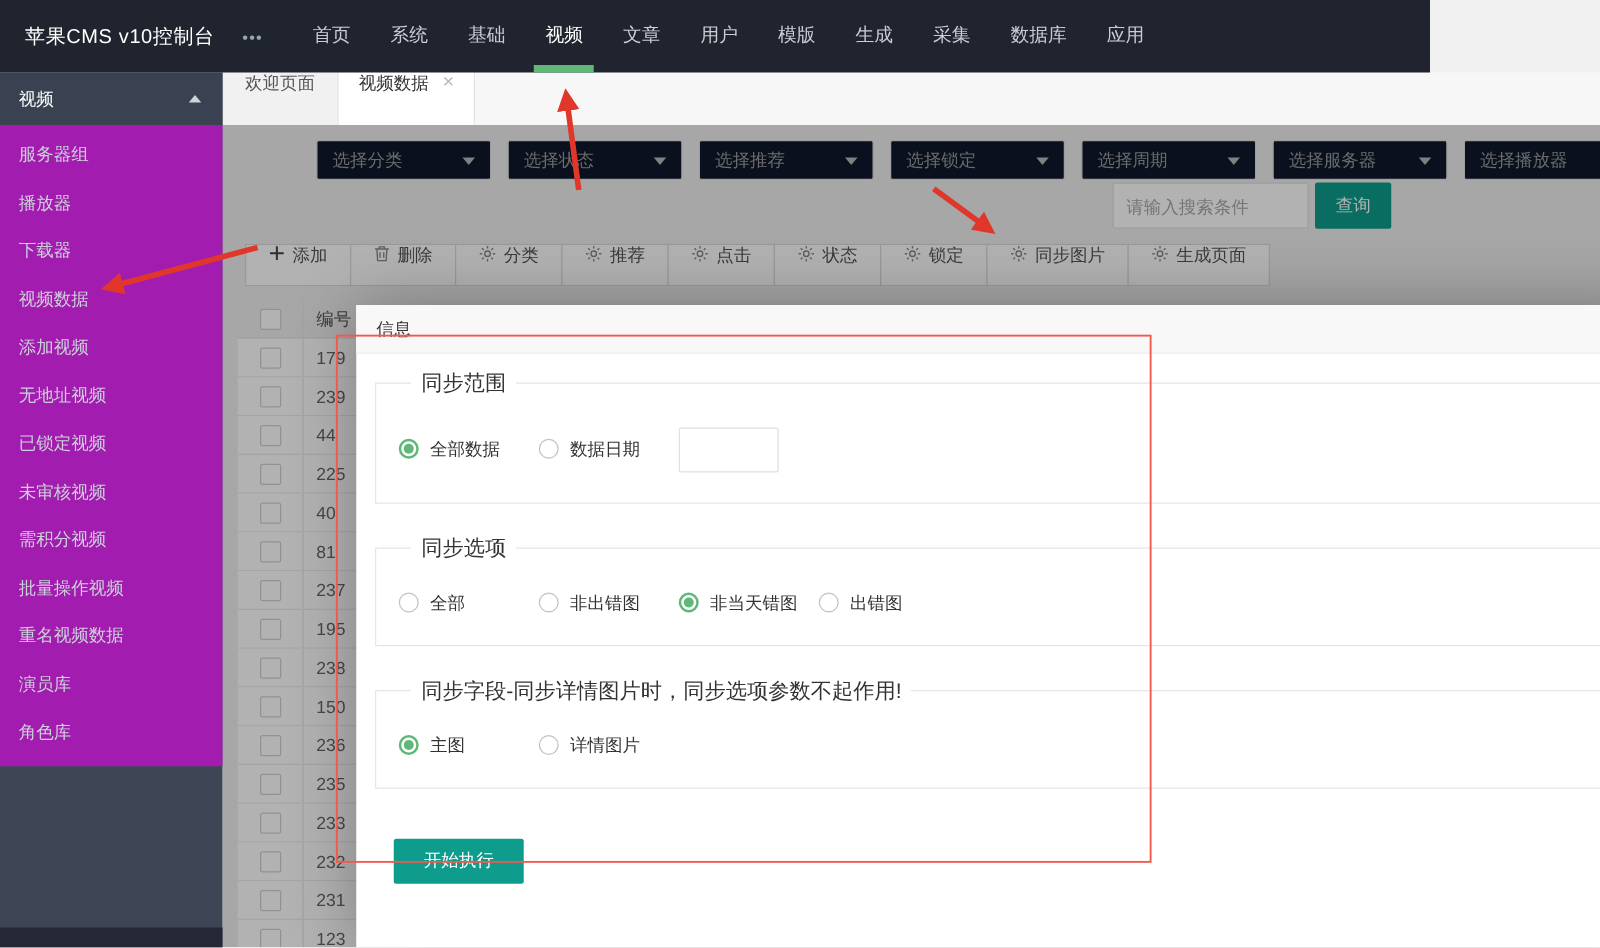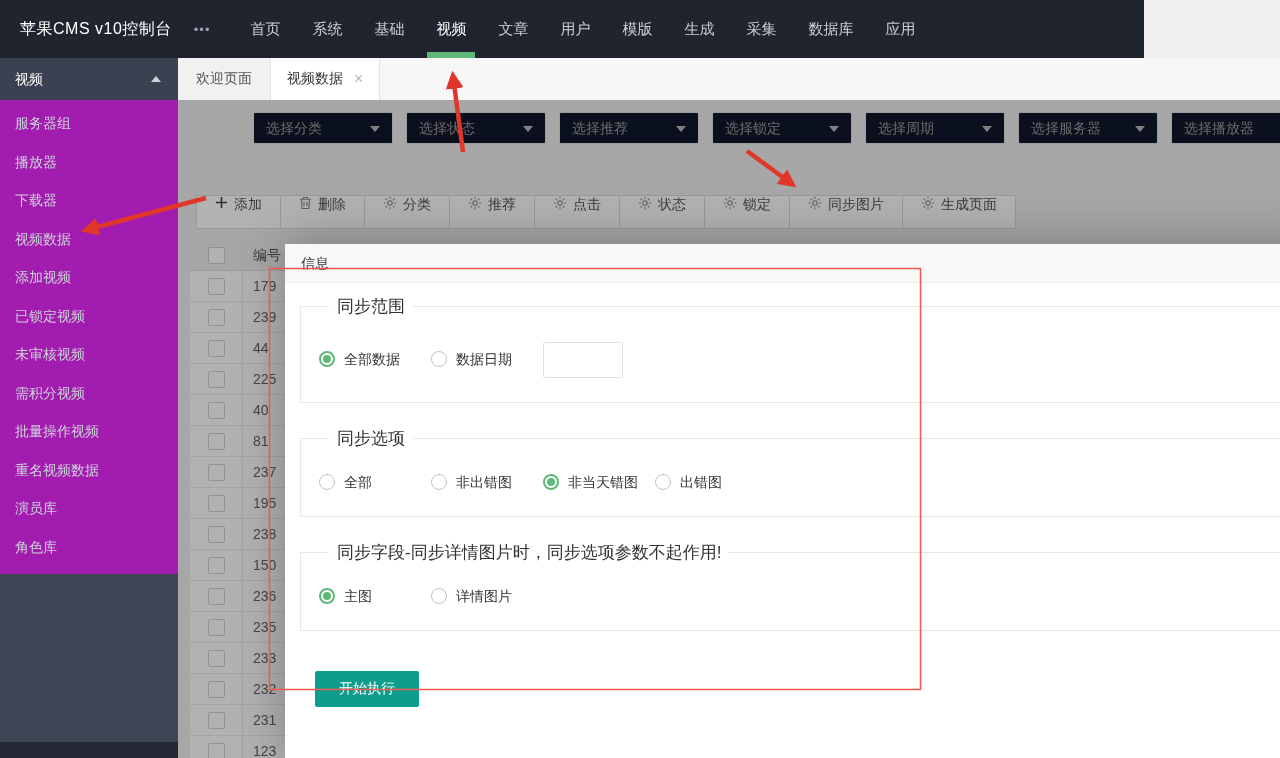--- a/index.html
+++ b/index.html
@@ -32,7 +32,7 @@
   .tabbar{position:absolute;left:178px;top:58px;width:1102px;height:42px;background:#f7f7f7;
           display:flex;z-index:5}
   .tab{height:42px;padding:0 18px;font-size:14px;color:#555;background:#f1f1f1;
-       border-right:1px solid #e3e3e3;display:flex;align-items:center;cursor:pointer;white-space:nowrap}
+       border-right:1px solid #e3e3e3;display:flex;align-items:flex-start;cursor:pointer;white-space:nowrap}
   .tab.active{background:#fff;color:#333;padding:0 16px}
   .tab .close{margin-left:11px;color:#b9b9b9;font-size:16px;line-height:1}
 

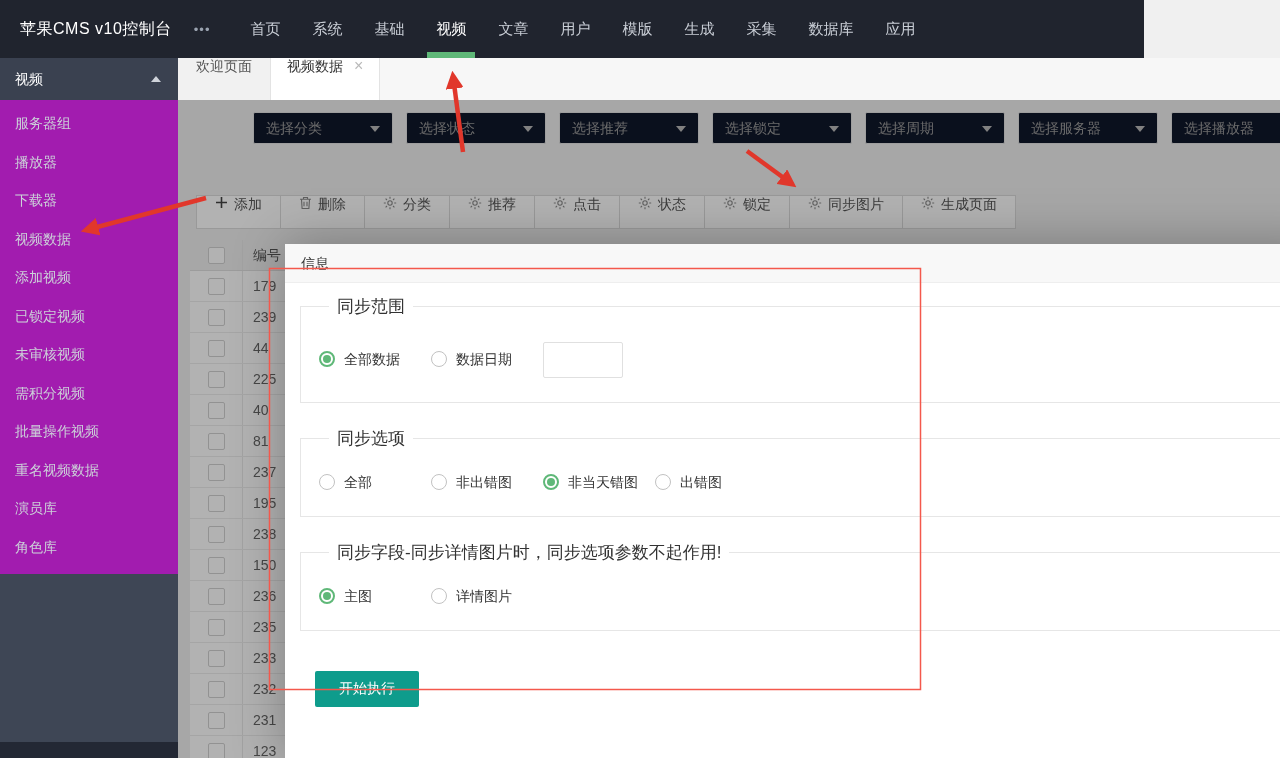--- a/index.html
+++ b/index.html
@@ -151,6 +151,10 @@
       <div class="select">选择服务器</div>
       <div class="select">选择播放器</div>
     </div>
+  <div class="searchrow">
+    <input class="search-input" placeholder="请输入搜索条件" style="">
+    <button class="search-btn">查询</button>
+  </div>
   <div class="toolbar" id="toolbar">
       <div class="tbtn">
         <span class="ticon">

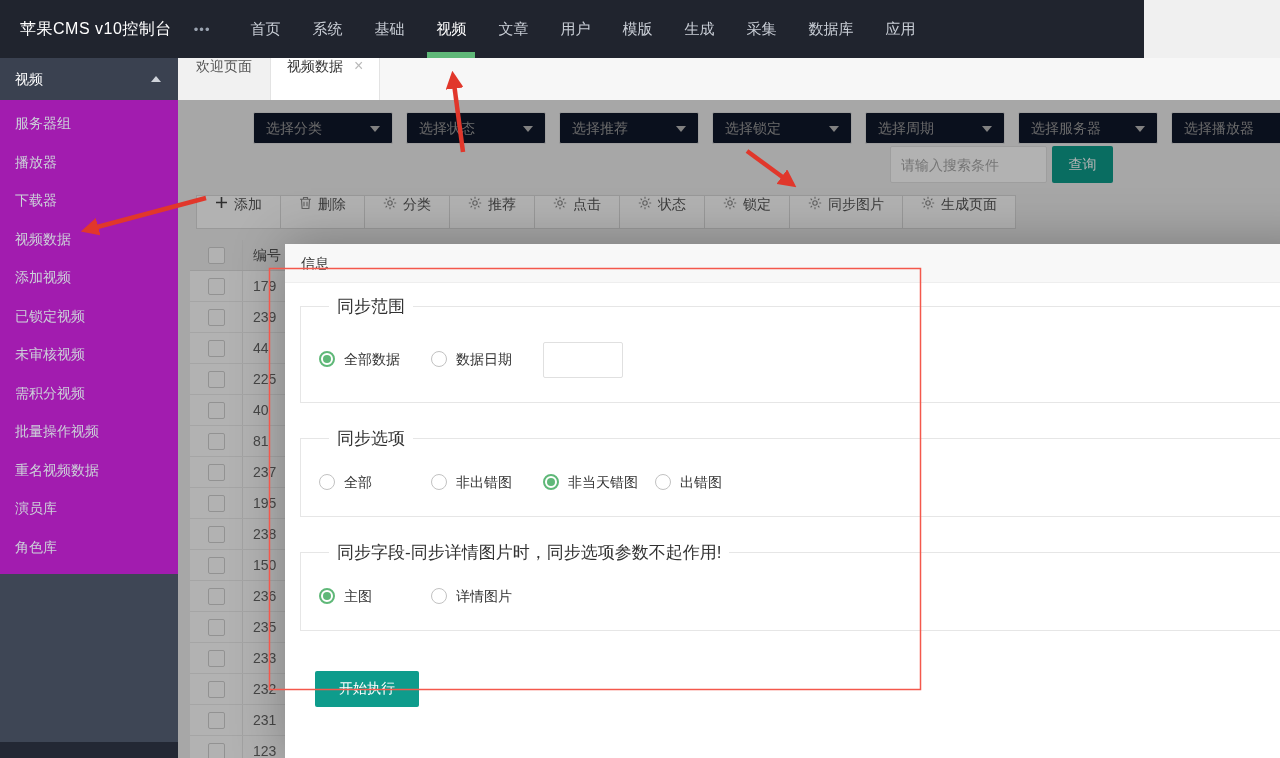--- a/index.html
+++ b/index.html
@@ -120,6 +120,7 @@
       <li>下载器</li>
       <li>视频数据</li>
       <li>添加视频</li>
+      <li>无地址视频</li>
       <li>已锁定视频</li>
       <li>未审核视频</li>
       <li>需积分视频</li>

